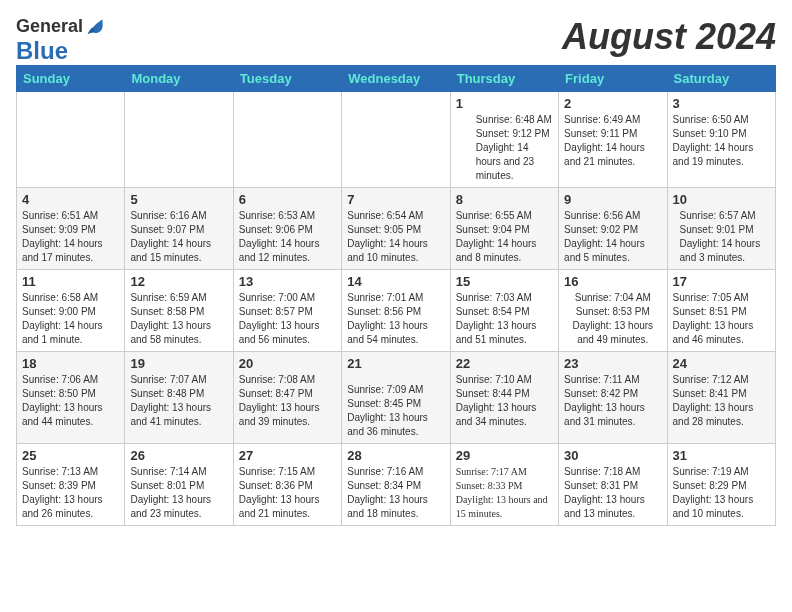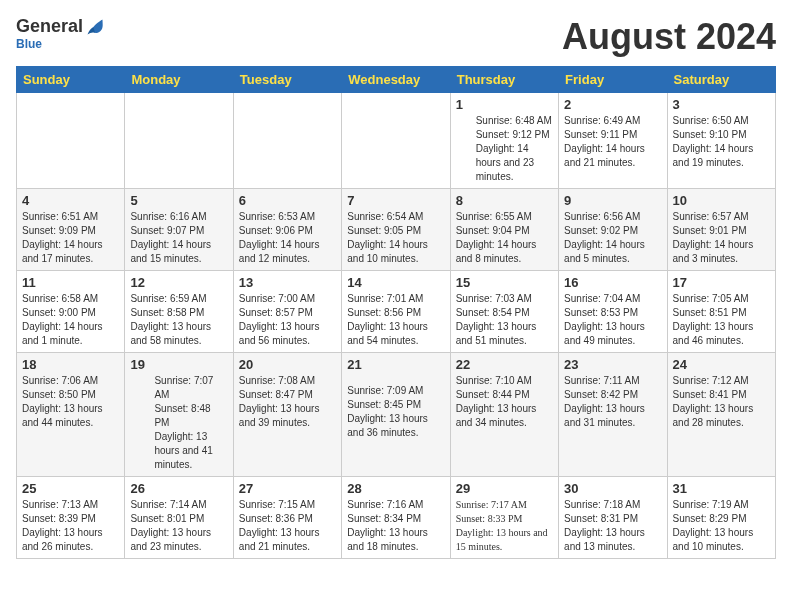--- a/index.html
+++ b/index.html
@@ -14,7 +14,7 @@
       display: flex;
       align-items: flex-start;
       justify-content: space-between;
-      margin-bottom: 8px;
+      margin-bottom: 0;
     }
     .logo {
       display: flex;

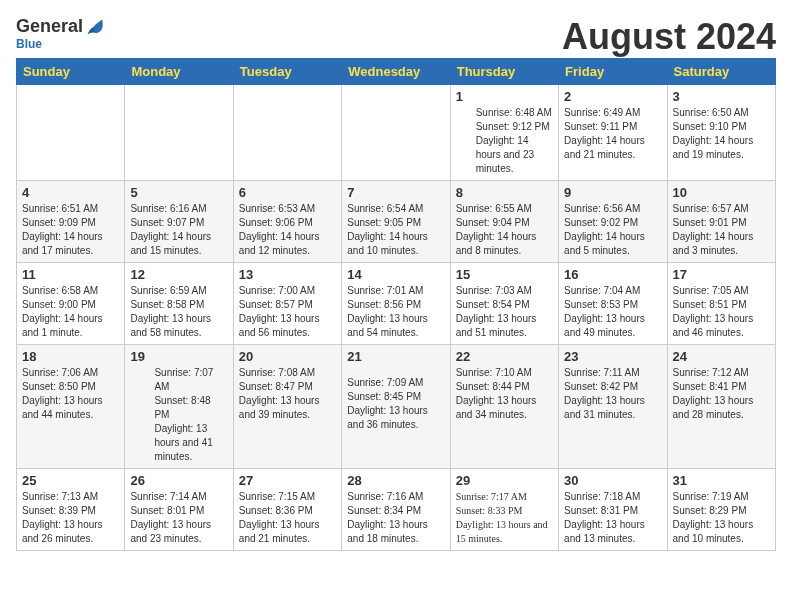--- a/index.html
+++ b/index.html
@@ -31,7 +31,7 @@
       color: #333;
     }
     .logo-blue {
-      font-size: 12px;
+      font-size: 24px;
       font-weight: bold;
       color: #2a6db5;
     }

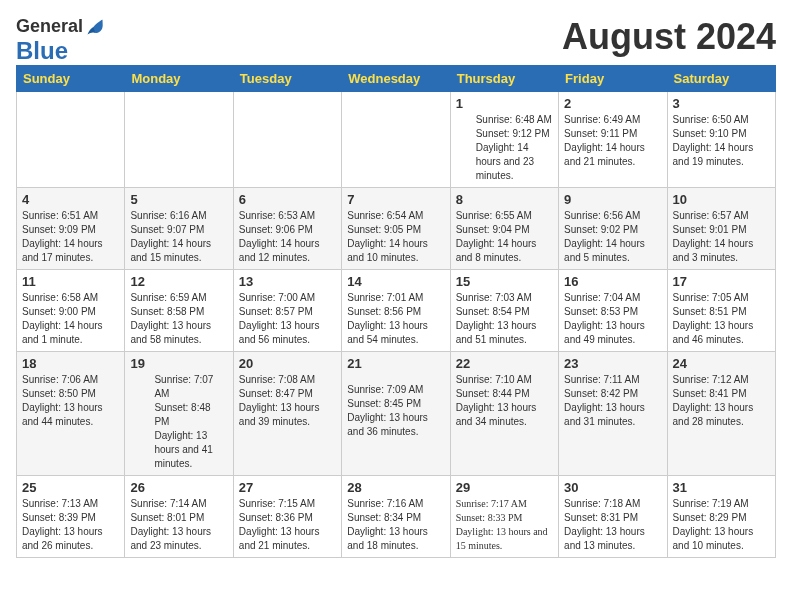--- a/index.html
+++ b/index.html
@@ -42,6 +42,7 @@
     }
     .title-section {
       text-align: center;
+      font-style: italic;
     }
     .main-title {
       font-size: 36px;

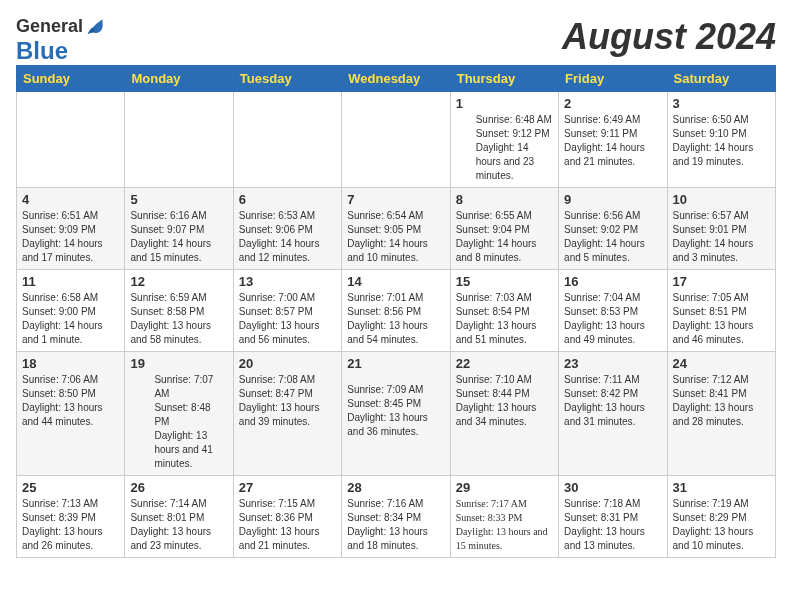--- a/index.html
+++ b/index.html
@@ -61,7 +61,7 @@
     }
     .calendar th {
       background-color: #2a6db5;
-      color: #fde047;
+      color: #5eead4;
       text-align: left;
       padding: 5px 6px;
       font-size: 13px;

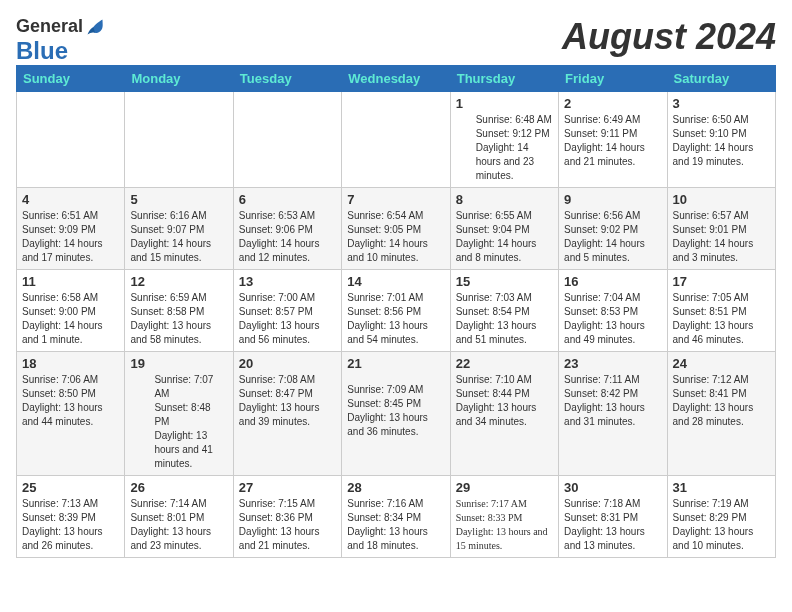--- a/index.html
+++ b/index.html
@@ -194,7 +194,7 @@
           </td>
           <td>
             <span class="day-number">10</span>
-            <div class="day-info" style="white-space: pre-line;">Sunrise: 6:57 AM
+            <div class="day-info" style="white-space: pre-line; margin-left: 7px;">Sunrise: 6:57 AM
 Sunset: 9:01 PM
 Daylight: 14 hours and 3 minutes.</div>
           </td>

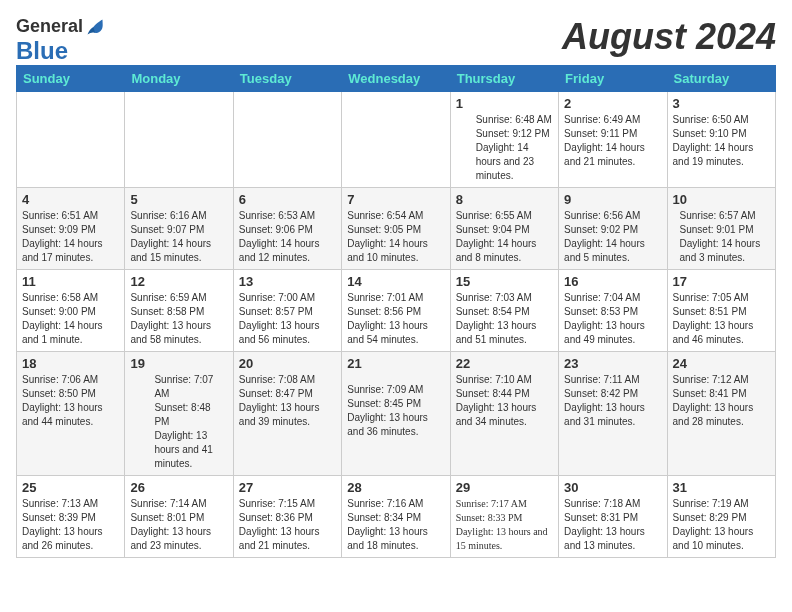--- a/index.html
+++ b/index.html
@@ -232,7 +232,7 @@
           </td>
           <td>
             <span class="day-number">16</span>
-            <div class="day-info" style="white-space: pre-line;">Sunrise: 7:04 AM
+            <div class="day-info" style="white-space: pre-line; text-align: center;">Sunrise: 7:04 AM
 Sunset: 8:53 PM
 Daylight: 13 hours and 49 minutes.</div>
           </td>

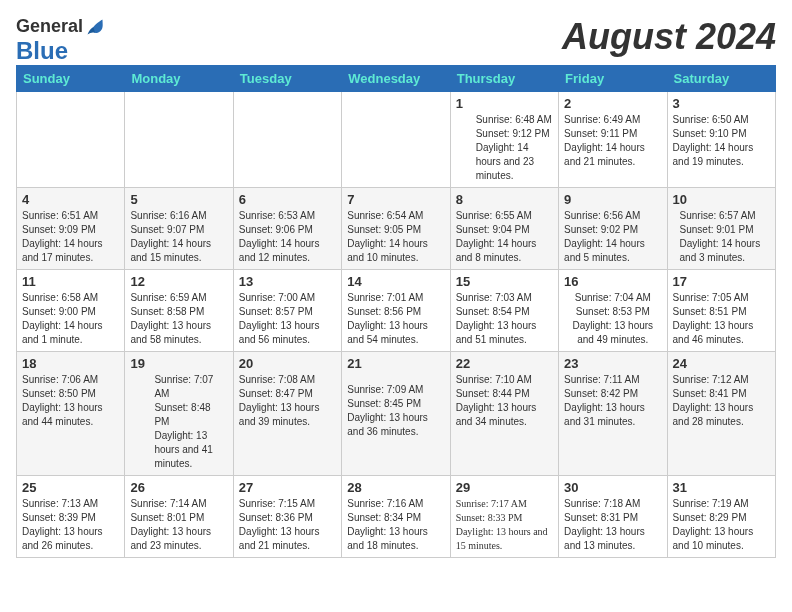--- a/index.html
+++ b/index.html
@@ -252,7 +252,7 @@
           </td>
           <td>
             <span class="day-number">19</span>
-            <div class="day-info" style="white-space: pre-line; margin-left: 24px;">Sunrise: 7:07 AM
+            <div class="day-info" style="white-space: pre-line;">Sunrise: 7:07 AM
 Sunset: 8:48 PM
 Daylight: 13 hours and 41 minutes.</div>
           </td>

